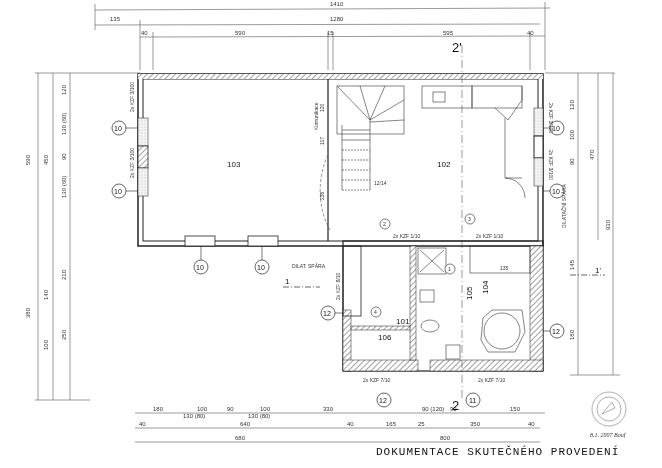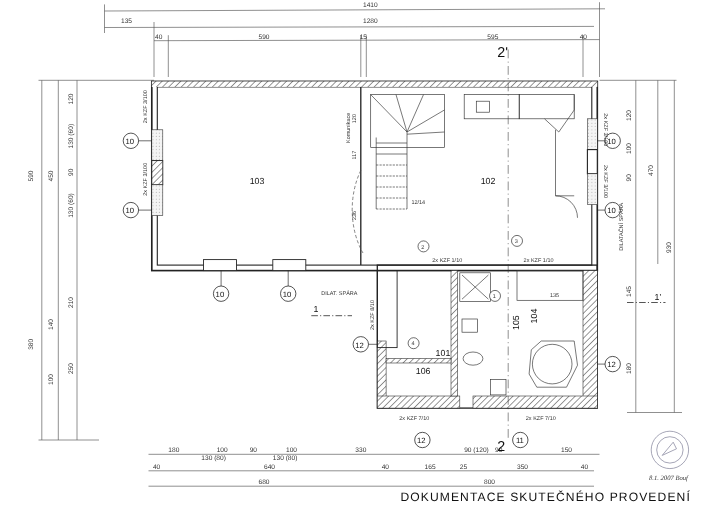--- a/index.html
+++ b/index.html
@@ -9,7 +9,7 @@
   .room{font-family:"Liberation Sans",sans-serif;font-size:8px;fill:#111;}
   .tag{font-family:"Liberation Sans",sans-serif;font-size:7px;fill:#111;}
   .note{font-family:"Liberation Sans",sans-serif;font-size:5px;fill:#333;}
-  .title{position:absolute;left:364px;top:446px;font-family:Liberation Sans, sans-serif;font-size:11px;letter-spacing:1px;color:#111;white-space:nowrap;}
+  .title{position:absolute;left:376px;top:446px;font-family:Liberation Mono, monospace;font-size:11px;letter-spacing:1px;color:#111;white-space:nowrap;}
   .sig{position:absolute;left:590px;top:432px;font-family:"Liberation Serif",serif;font-style:italic;font-size:6px;color:#333;white-space:nowrap;}
 </style>
 </head>

